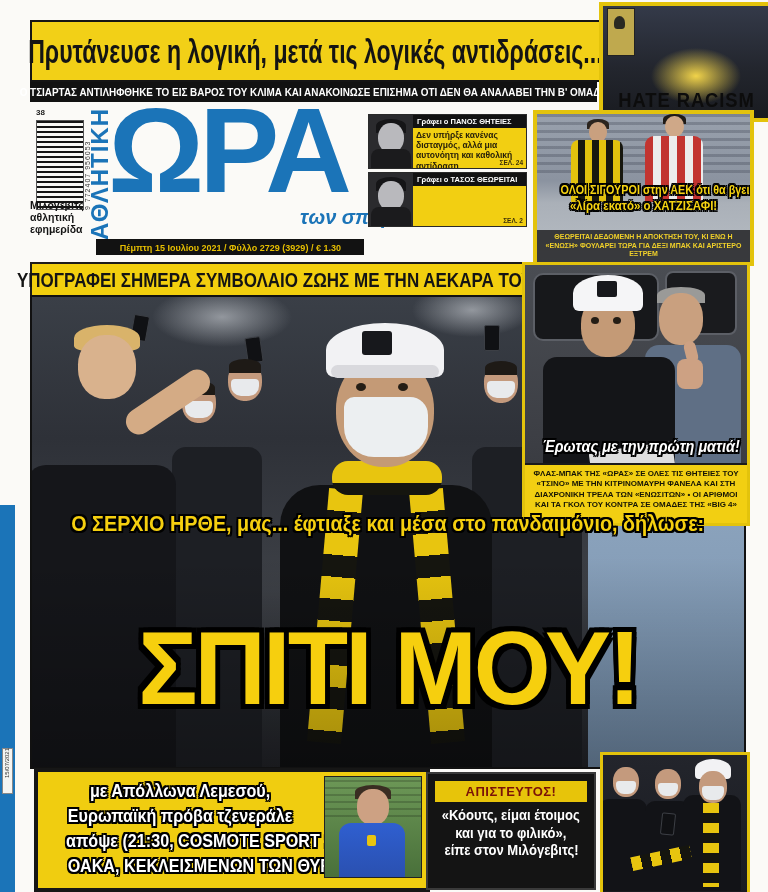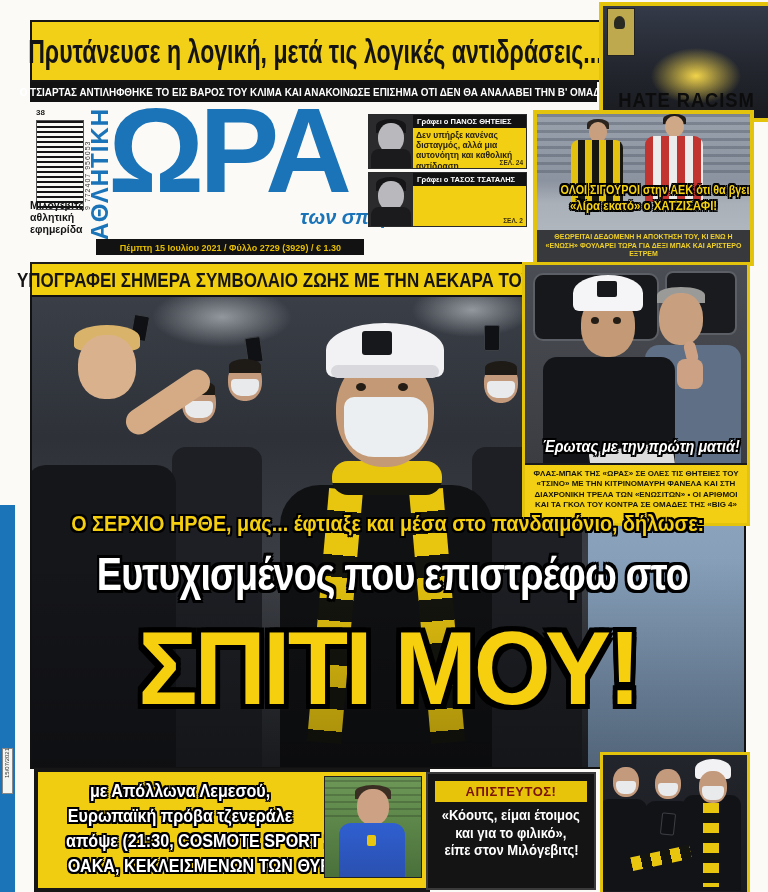--- a/index.html
+++ b/index.html
@@ -193,7 +193,7 @@
       <div class="col-face"></div>
       <div class="col-body"></div>
     </div>
-    <div class="hdr">Γράφει ο ΤΑΣΟΣ ΤΣΑΤΑΛΗΣ</div>
+    <div class="hdr">Γράφει ο ΤΑΣΟΣ ΘΕΩΡΕΙΤΑΙ</div>
     <div class="pref">ΣΕΛ. 2</div>
   </div>
 

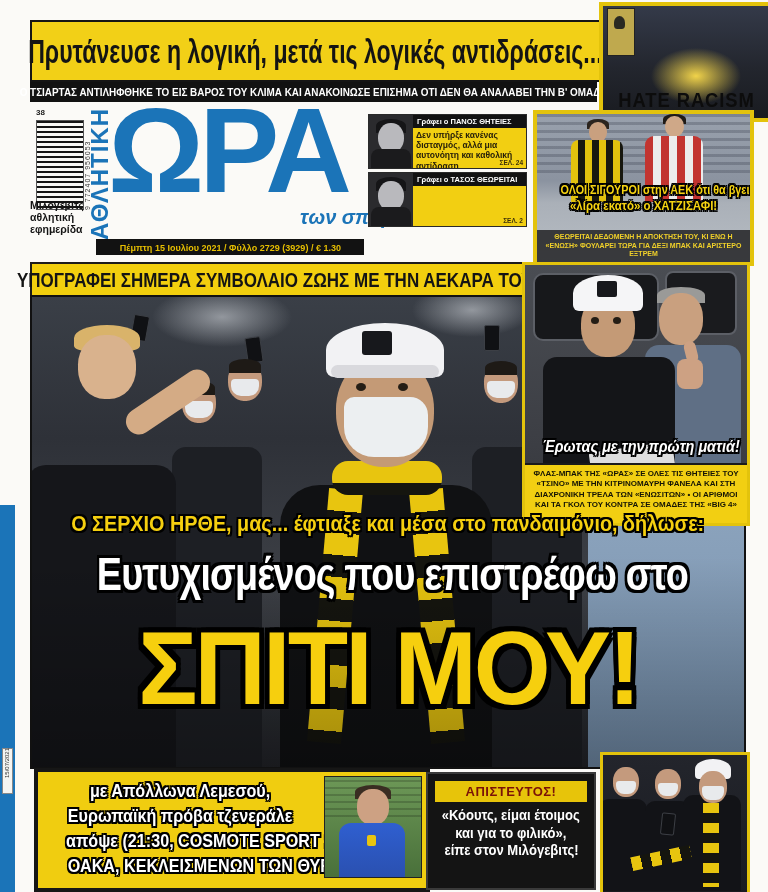--- a/index.html
+++ b/index.html
@@ -250,7 +250,6 @@
     <div class="a bald-mask"></div>
     <div class="a shade"></div>
     <div class="a leadin nw"><span class="leadin-txt cond ol2">Ο ΣΕΡΧΙΟ ΗΡΘΕ, μας... έφτιαξε και μέσα στο πανδαιμόνιο, δήλωσε:</span></div>
-    <div class="a mh1 nw"><span class="mh1-txt cond ol3">Ευτυχισμένος που επιστρέφω στο</span></div>
     <div class="a mh2 nw"><span class="mh2-txt cond ol5">ΣΠΙΤΙ ΜΟΥ!</span></div>
   </div>
 

